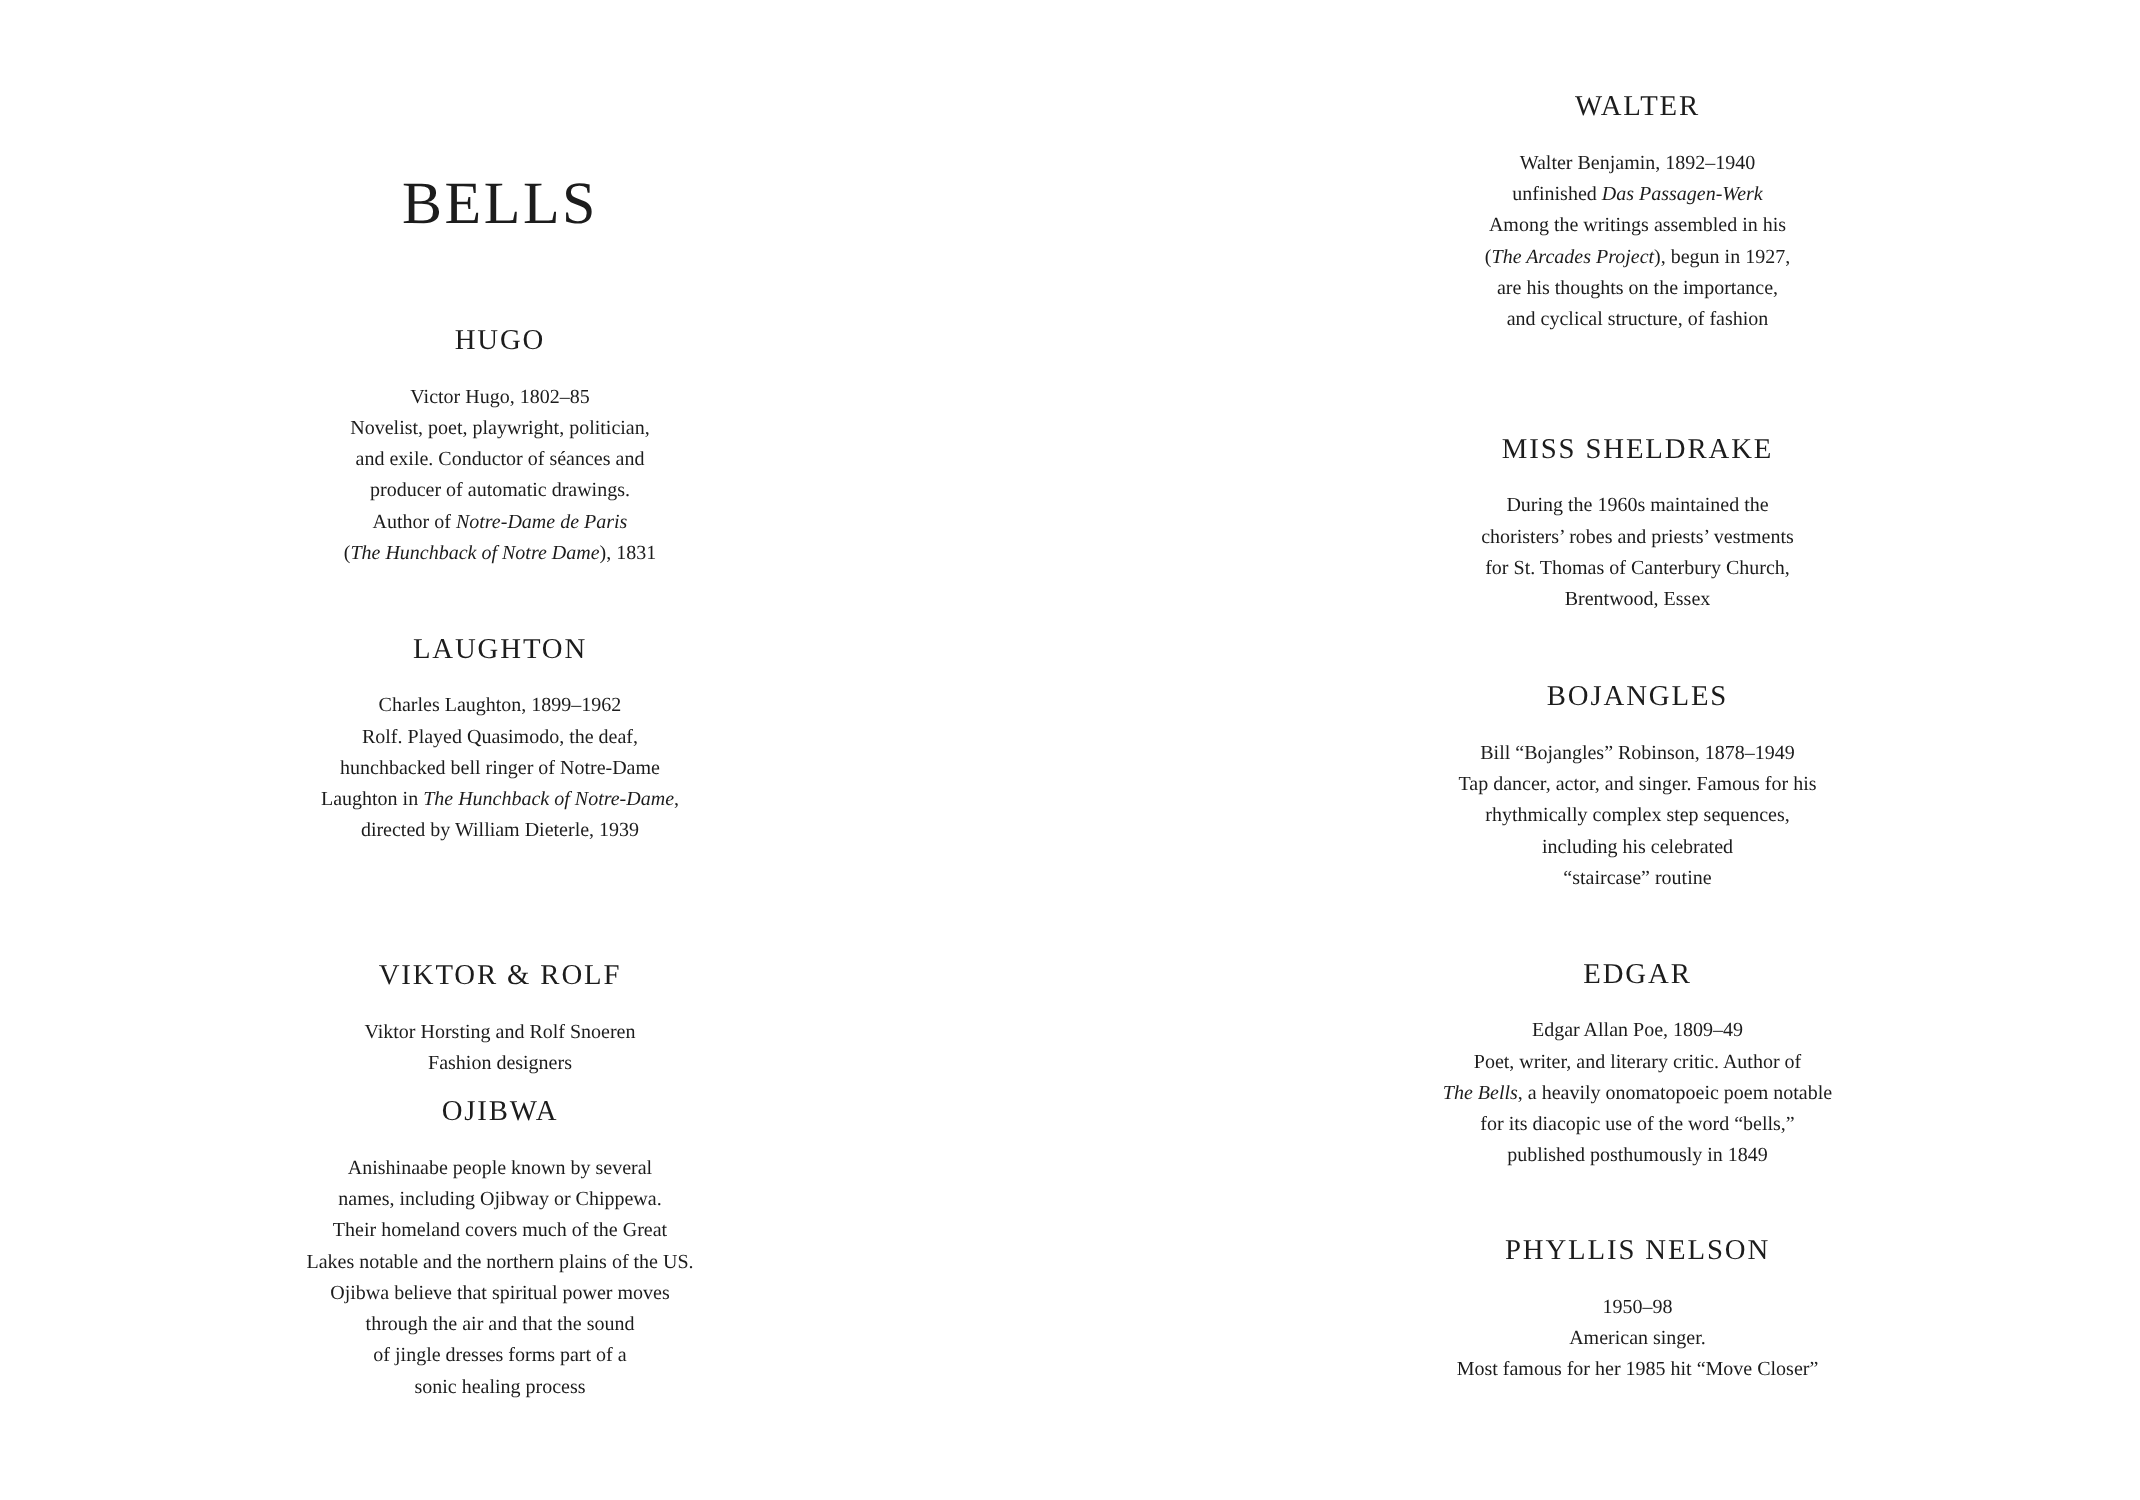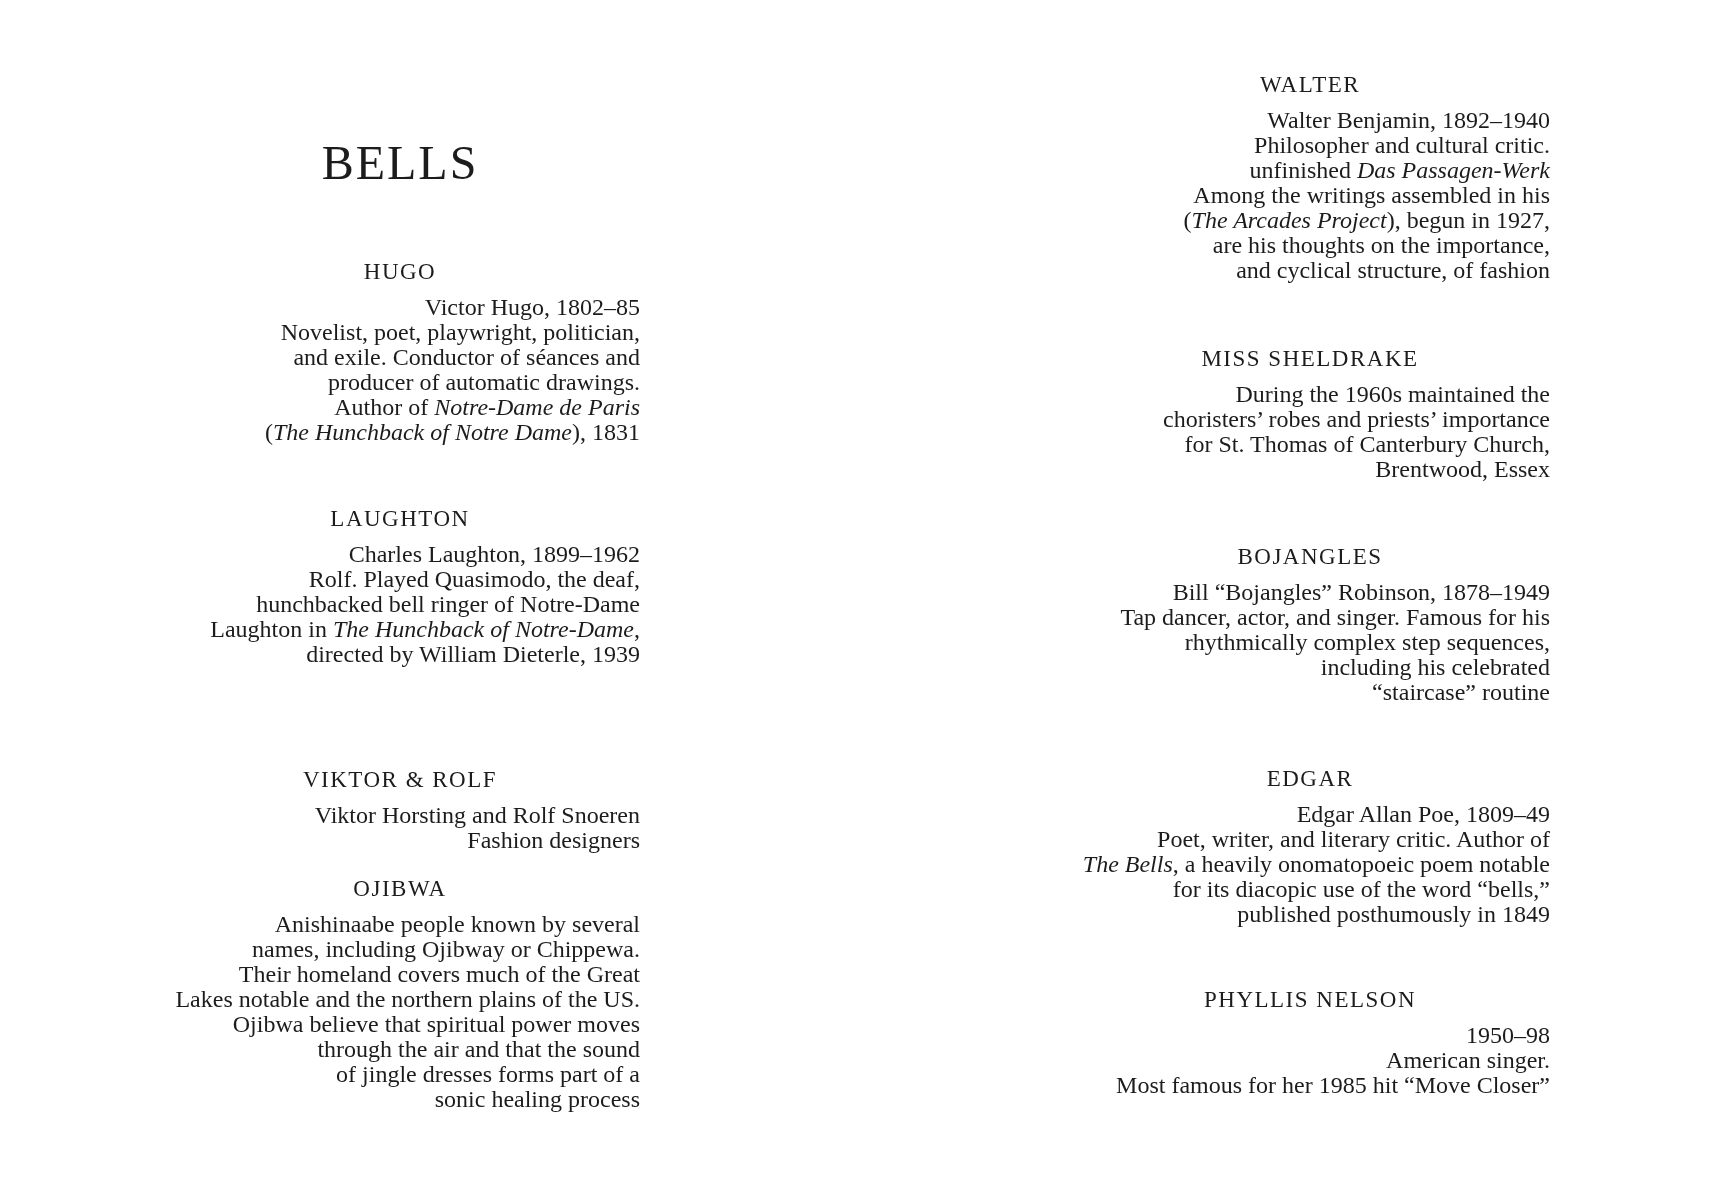--- a/index.html
+++ b/index.html
@@ -53,10 +53,9 @@
     letter-spacing: 1.5px;
   }
   .entry-body {
-    margin-top: 14px;
-    font-size: 24px;
+    margin-top: 24px;
+    font-size: 16px;
     line-height: 25px;
-    text-align: right;
   }
   .entry-body .line {
     white-space: nowrap;

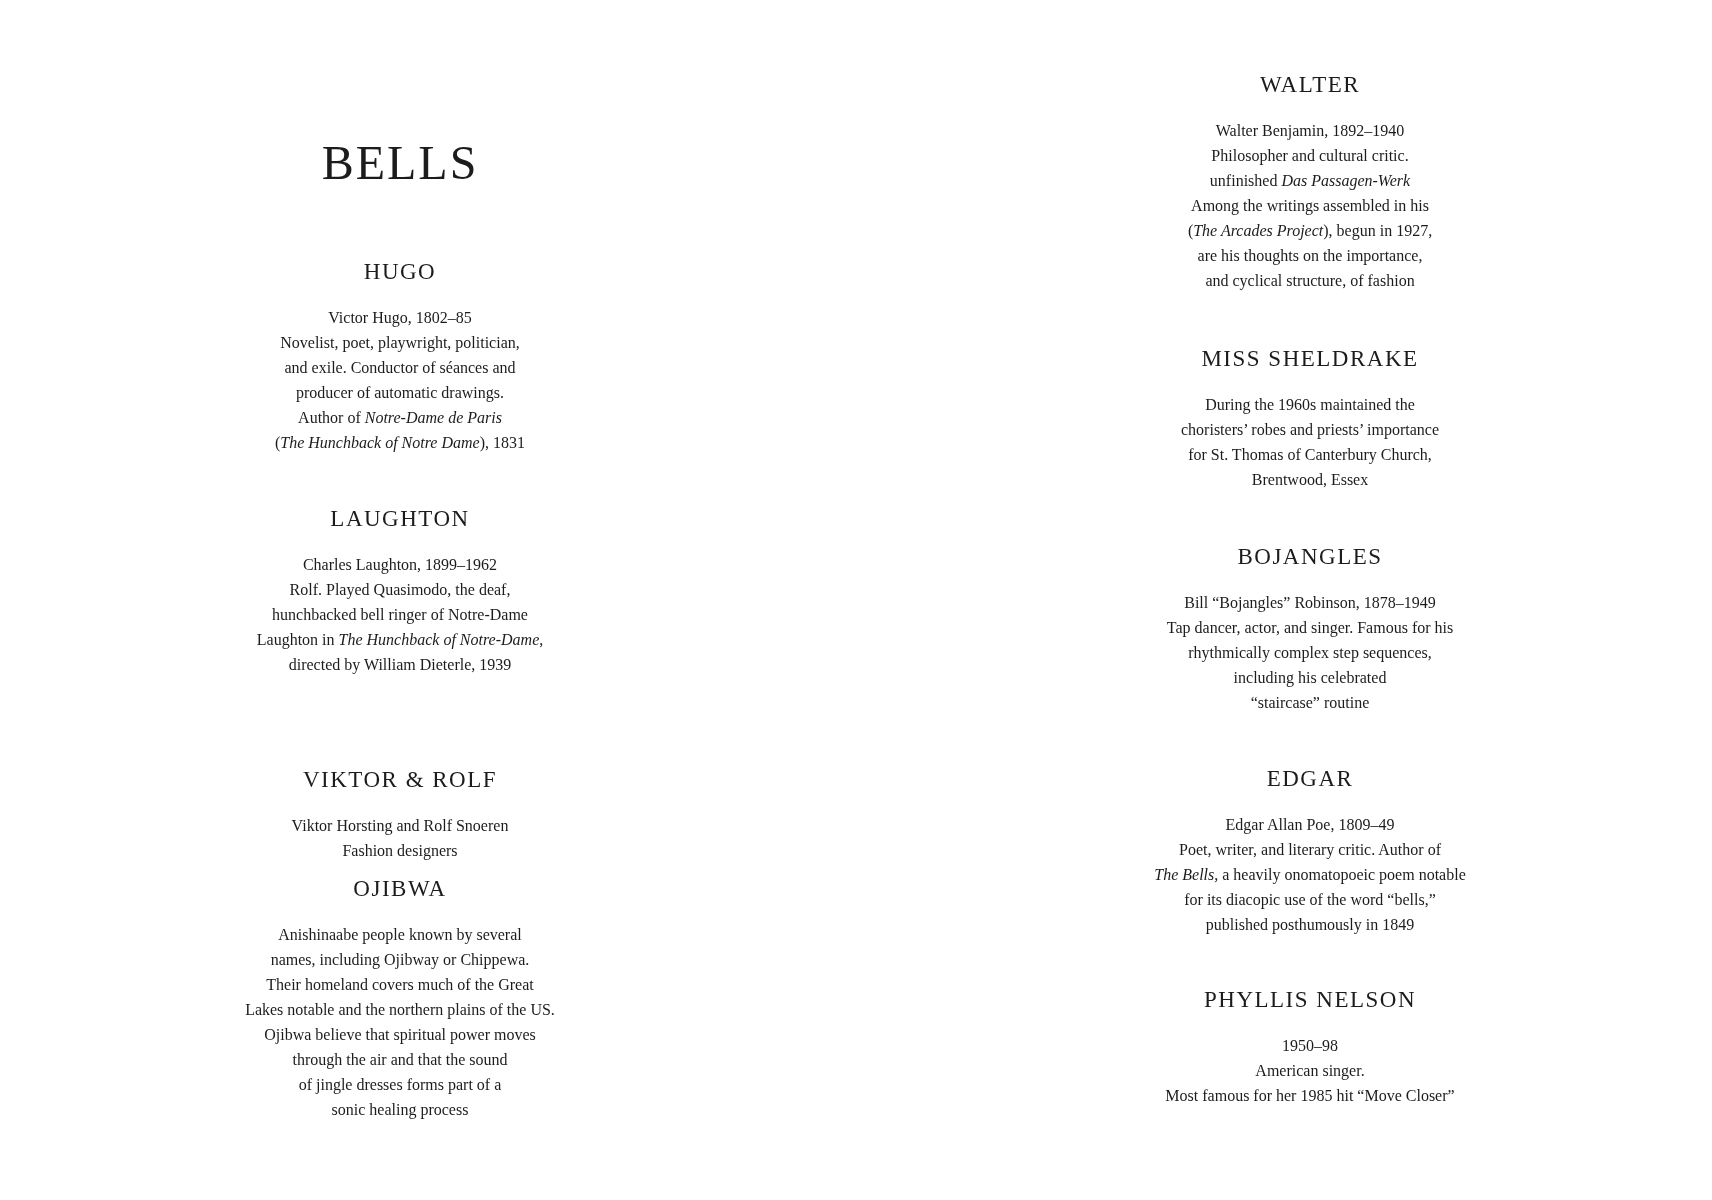--- a/index.html
+++ b/index.html
@@ -114,7 +114,6 @@
         <div class="entry-heading">WALTER</div>
         <div class="entry-body">
           <div class="line"><span>Walter Benjamin, 1892–1940</span></div>
-          <div class="line"><span>Philosopher and cultural critic.</span></div>
           <div class="line"><span>unfinished </span><i>Das Passagen-Werk</i></div>
           <div class="line"><span>Among the writings assembled in his</span></div>
           <div class="line"><span>(</span><i>The Arcades Project</i><span>), begun in 1927,</span></div>

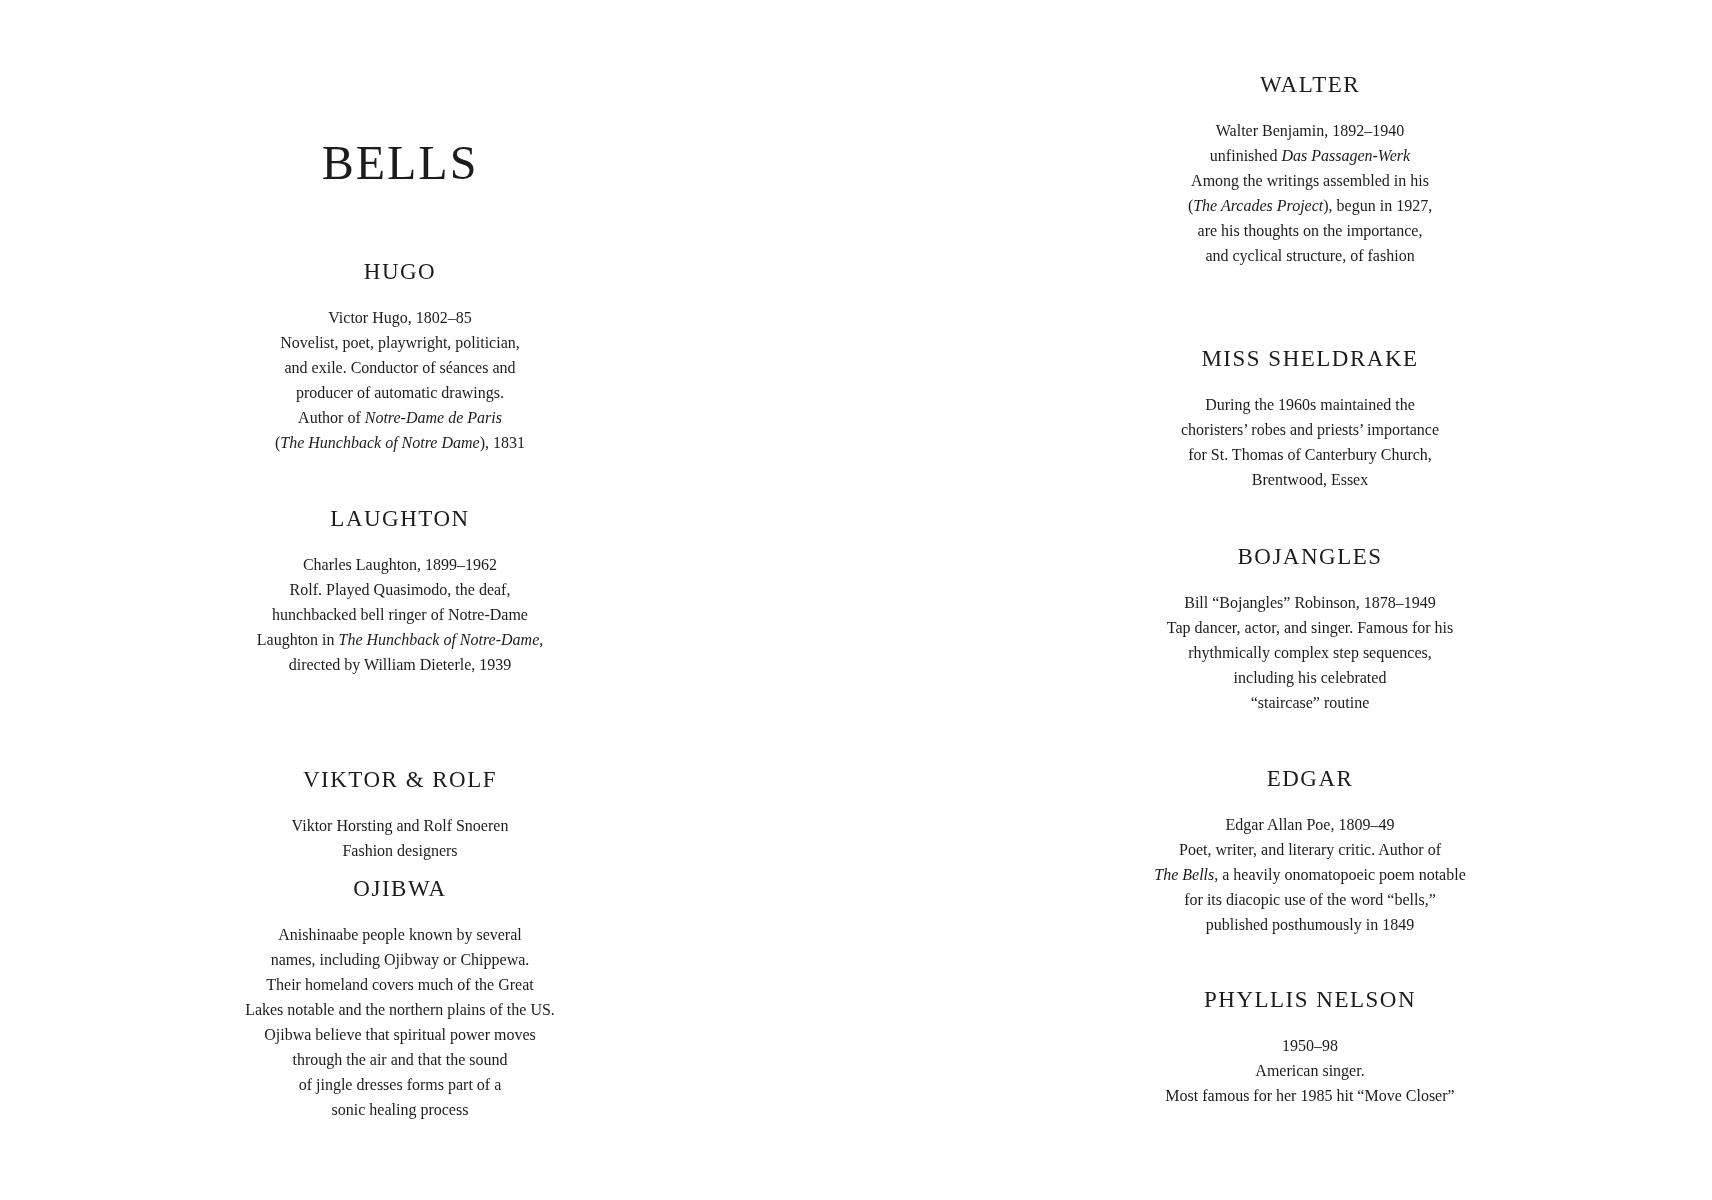--- a/index.html
+++ b/index.html
@@ -125,7 +125,7 @@
         <div class="entry-heading">MISS SHELDRAKE</div>
         <div class="entry-body">
           <div class="line"><span>During the 1960s maintained the</span></div>
-          <div class="line"><span>choristers’ robes and priests’ importance</span></div>
+          <div class="line"><span>choristers’ robes and priests’ vestments</span></div>
           <div class="line"><span>for St. Thomas of Canterbury Church,</span></div>
           <div class="line"><span>Brentwood, Essex</span></div>
         </div>

